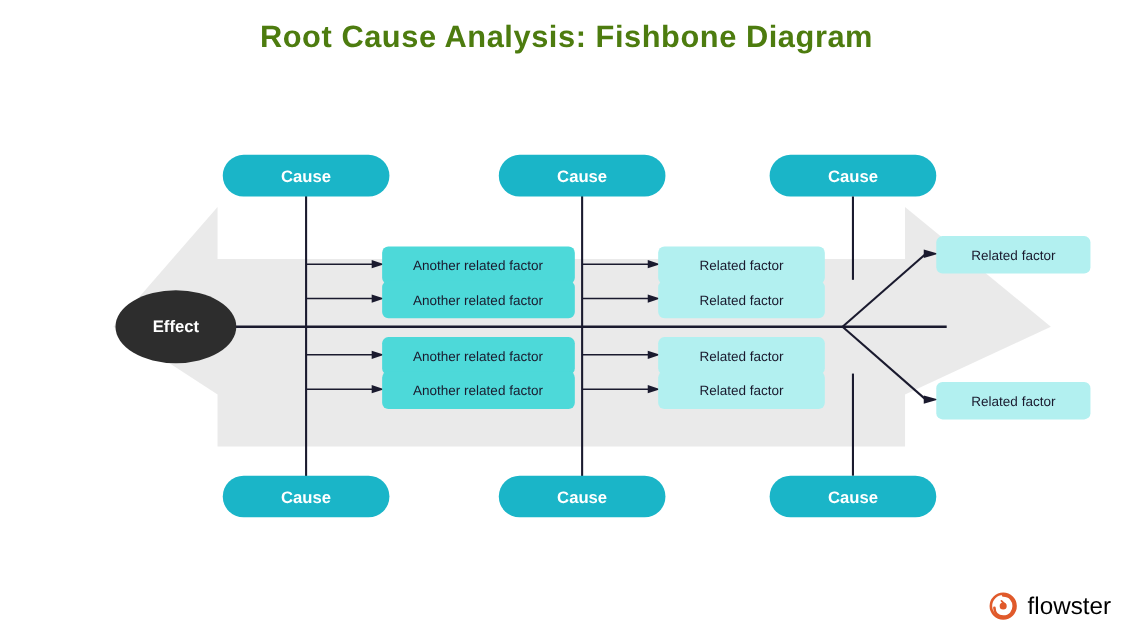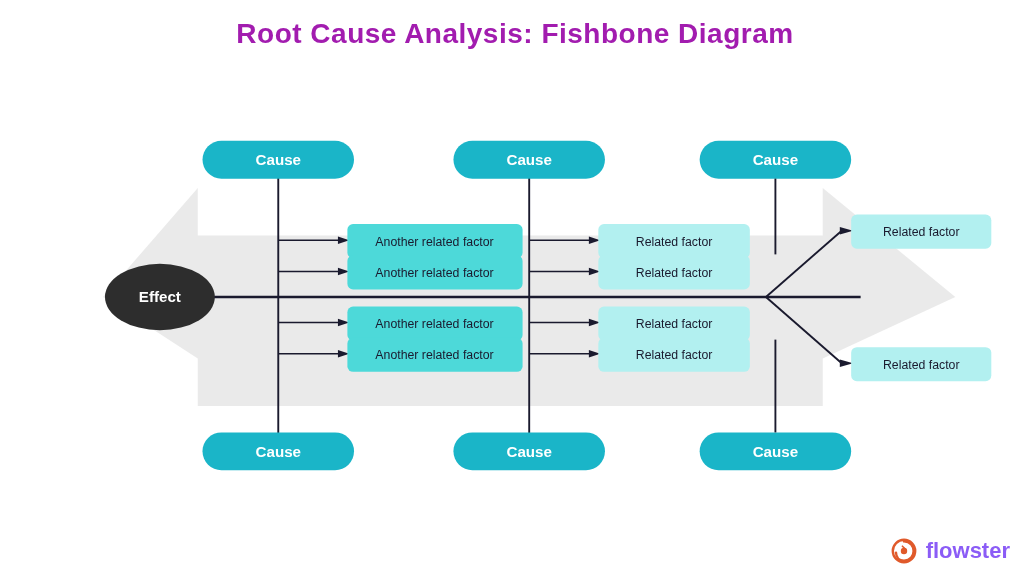--- a/index.html
+++ b/index.html
@@ -16,7 +16,7 @@
       text-align: center;
       font-size: 28px;
       font-weight: 900;
-      color: #a21caf;
+      color: #4d7c0f;
       padding-top: 18px;
       letter-spacing: 0.5px;
     }

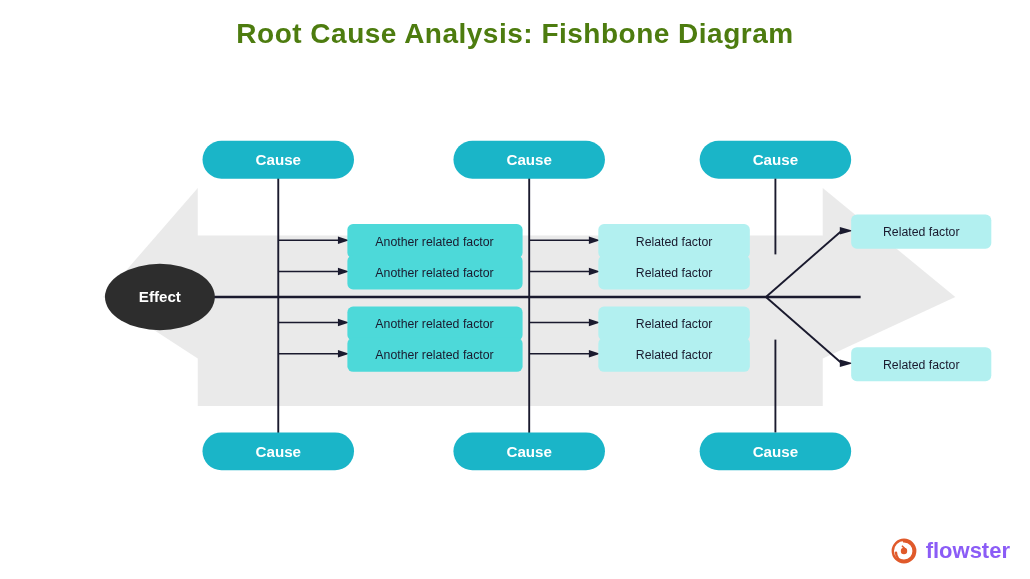--- a/index.html
+++ b/index.html
@@ -61,8 +61,8 @@
     }
     #brand-name {
       font-size: 22px;
-      font-weight: 700;
-      color: #8b5cf6;
+      font-weight: 400;
+      color: #000000;
     }
   </style>
 </head>

